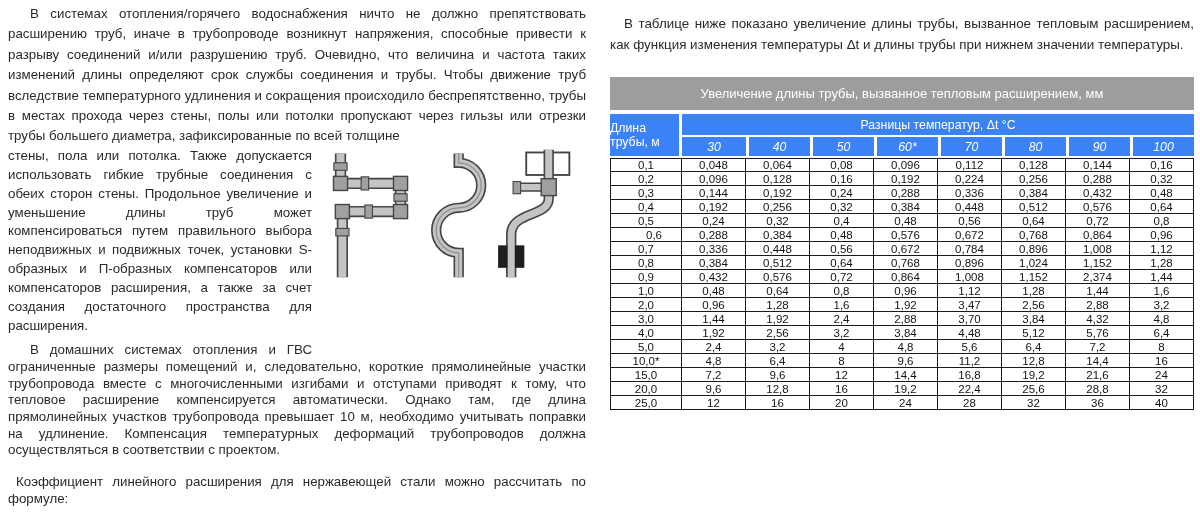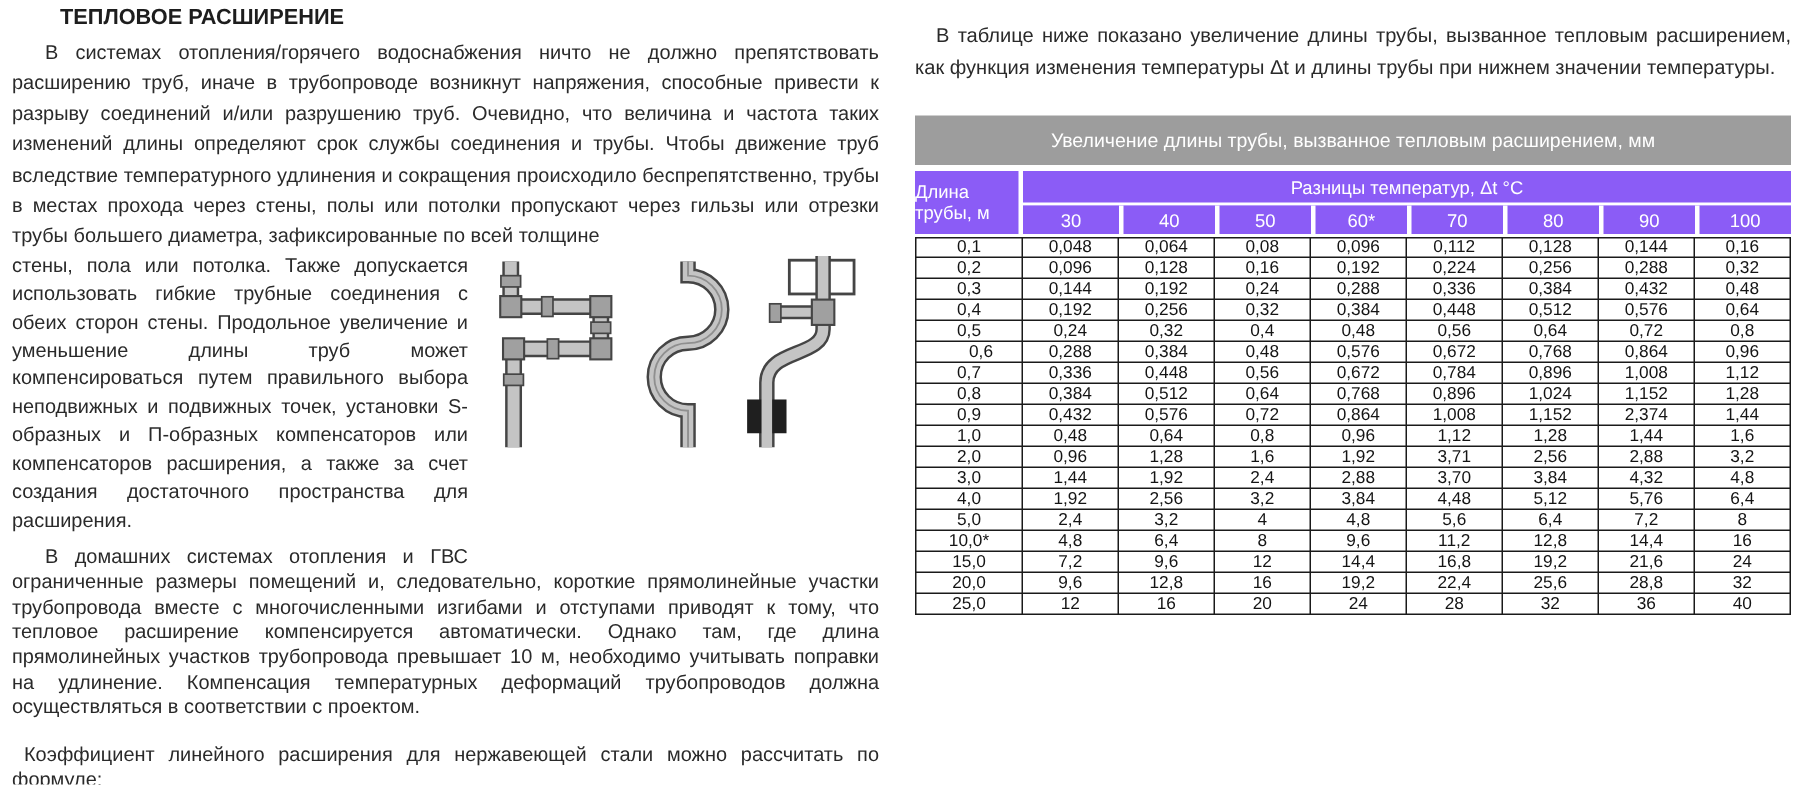--- a/index.html
+++ b/index.html
@@ -51,7 +51,6 @@
 <body>
 
 <div class="left-col">
-  <h1 class="doc-title">ТЕПЛОВОЕ РАСШИРЕНИЕ</h1>
 
   <p class="para p1full">В системах отопления/горячего водоснабжения ничто не должно препятствовать расширению труб, иначе в трубопроводе возникнут напряжения, способные привести к разрыву соединений и/или разрушению труб. Очевидно, что величина и частота таких изменений длины определяют срок службы соединения и трубы. Чтобы движение труб вследствие температурного удлинения и сокращения происходило беспрепятственно, трубы в местах прохода через стены, полы или потолки пропускают через гильзы или отрезки трубы большего диаметра, зафиксированные по всей толщине</p>
 

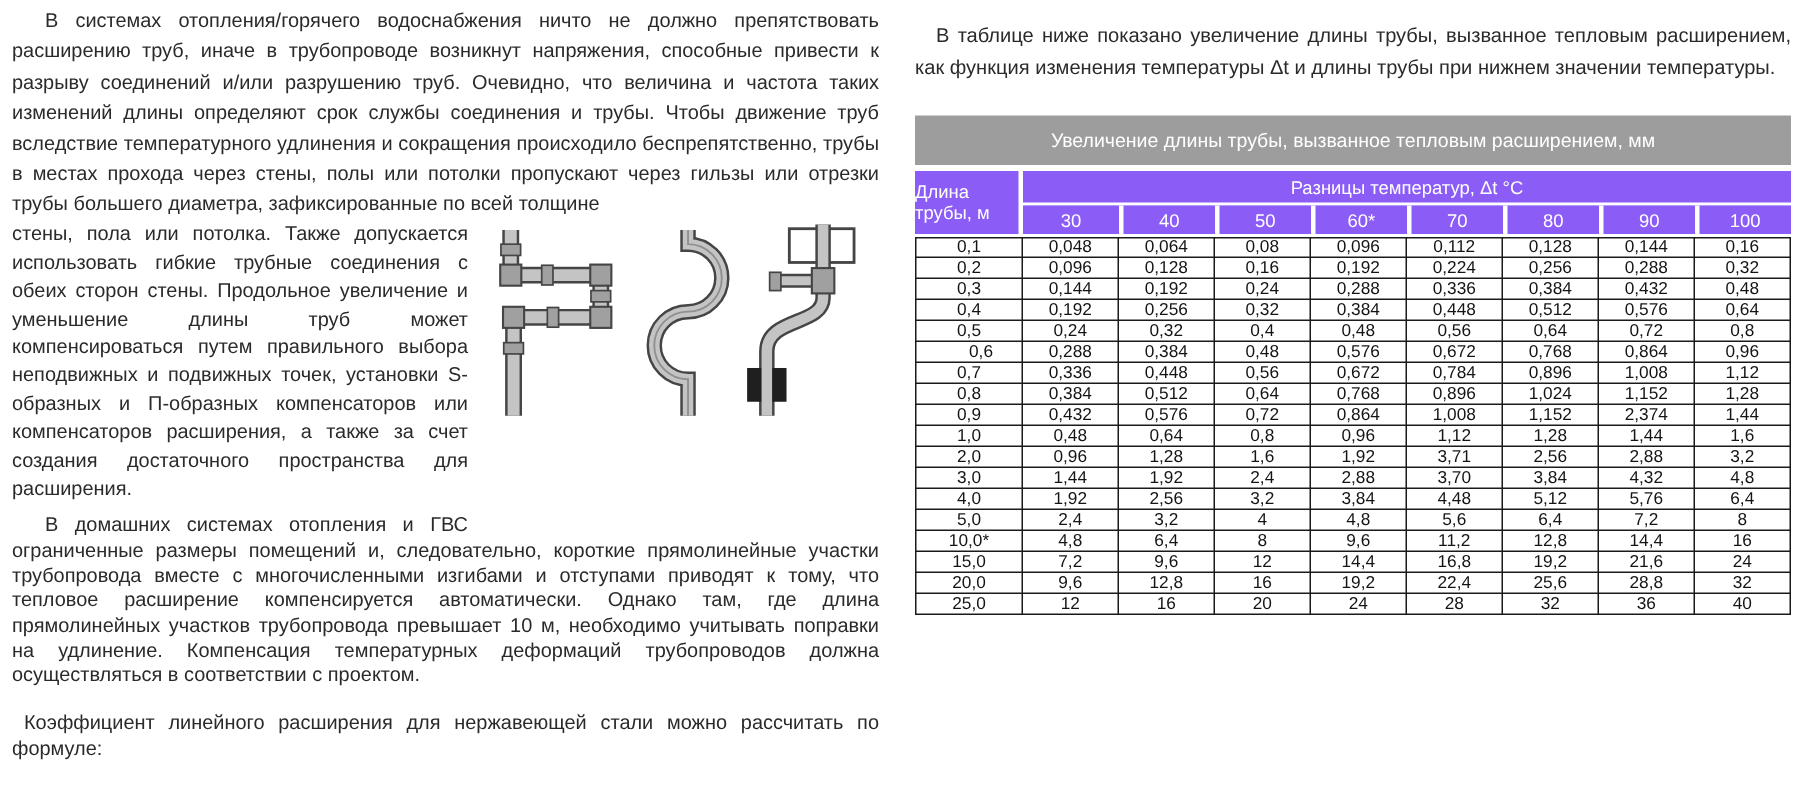--- a/index.html
+++ b/index.html
@@ -35,7 +35,7 @@
     grid-template-rows:23px 21px repeat(18,14px);
     background:#ffffff;
   }
-  .hc{background:#8b5cf6;color:#ffffff;display:flex;align-items:center;justify-content:center;
+  .hc{background:#3b82f6;color:#ffffff;display:flex;align-items:center;justify-content:center;
       font-size:12.3px;box-sizing:border-box;}
   .c1{grid-column:1;grid-row:1/3;border-right:3px solid #fff;border-bottom:2px solid #fff;}
   .grp{grid-column:2/10;grid-row:1;border-bottom:2px solid #fff;}

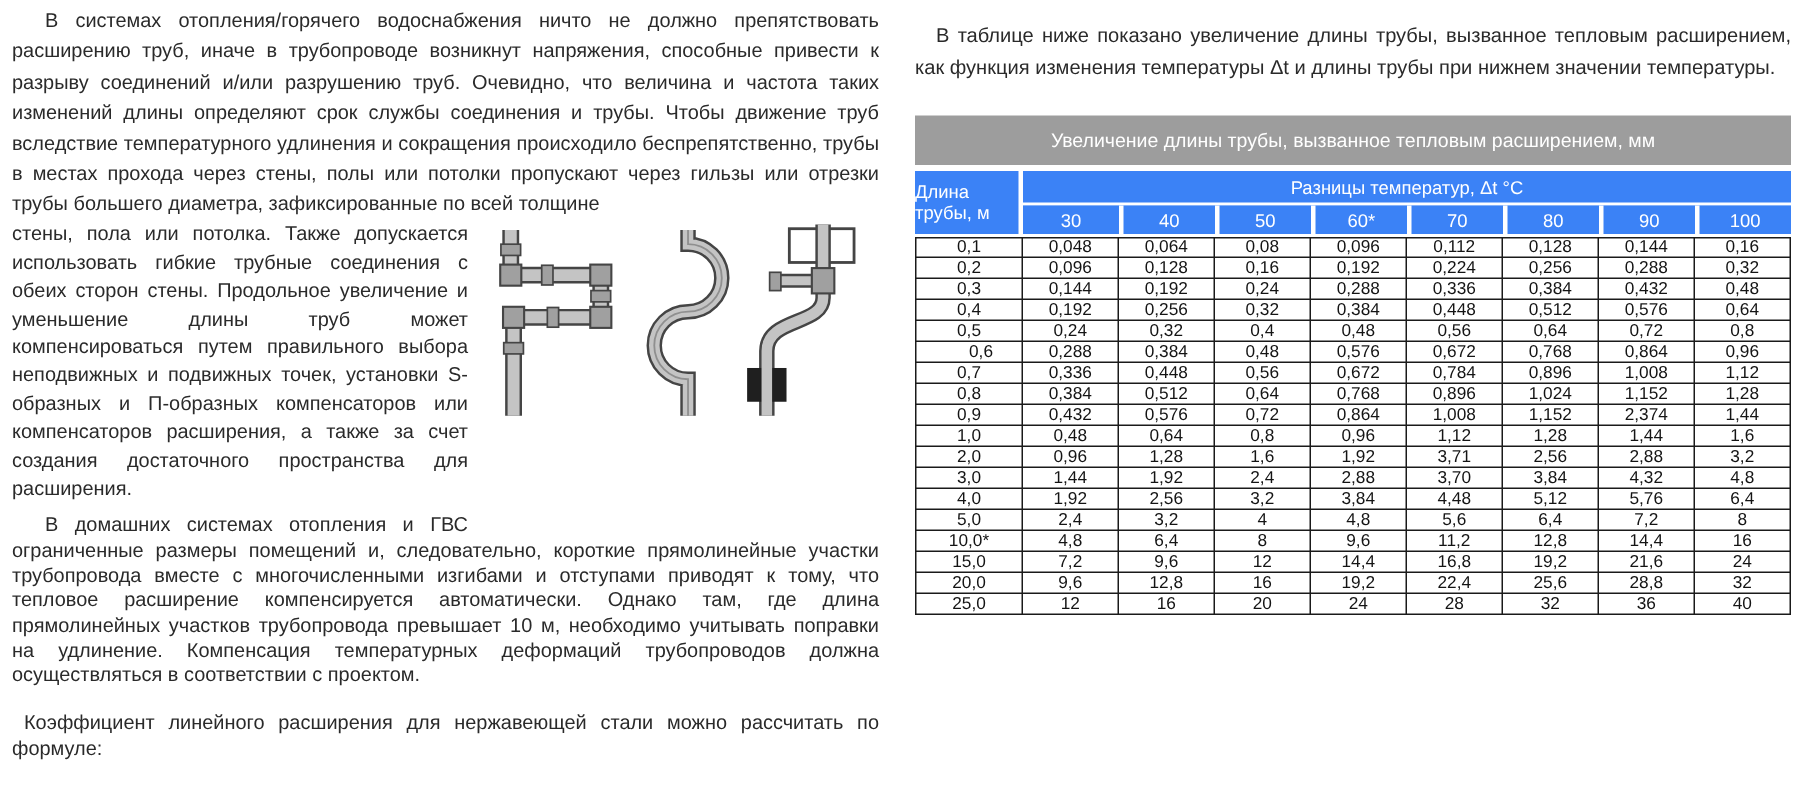--- a/index.html
+++ b/index.html
@@ -39,7 +39,7 @@
       font-size:12.3px;box-sizing:border-box;}
   .c1{grid-column:1;grid-row:1/3;border-right:3px solid #fff;border-bottom:2px solid #fff;}
   .grp{grid-column:2/10;grid-row:1;border-bottom:2px solid #fff;}
-  .tc{border-bottom:2px solid #fff;}
+  .tc{border-bottom:2px solid #fff;font-style:italic;}
   .tcl{border-left:3px solid #fff;}
   .bc{background:#fff;color:#141414;font-size:11.5px;display:flex;align-items:center;justify-content:center;
       border-right:1px solid #1a1a1a;border-bottom:1px solid #1a1a1a;box-sizing:border-box;}

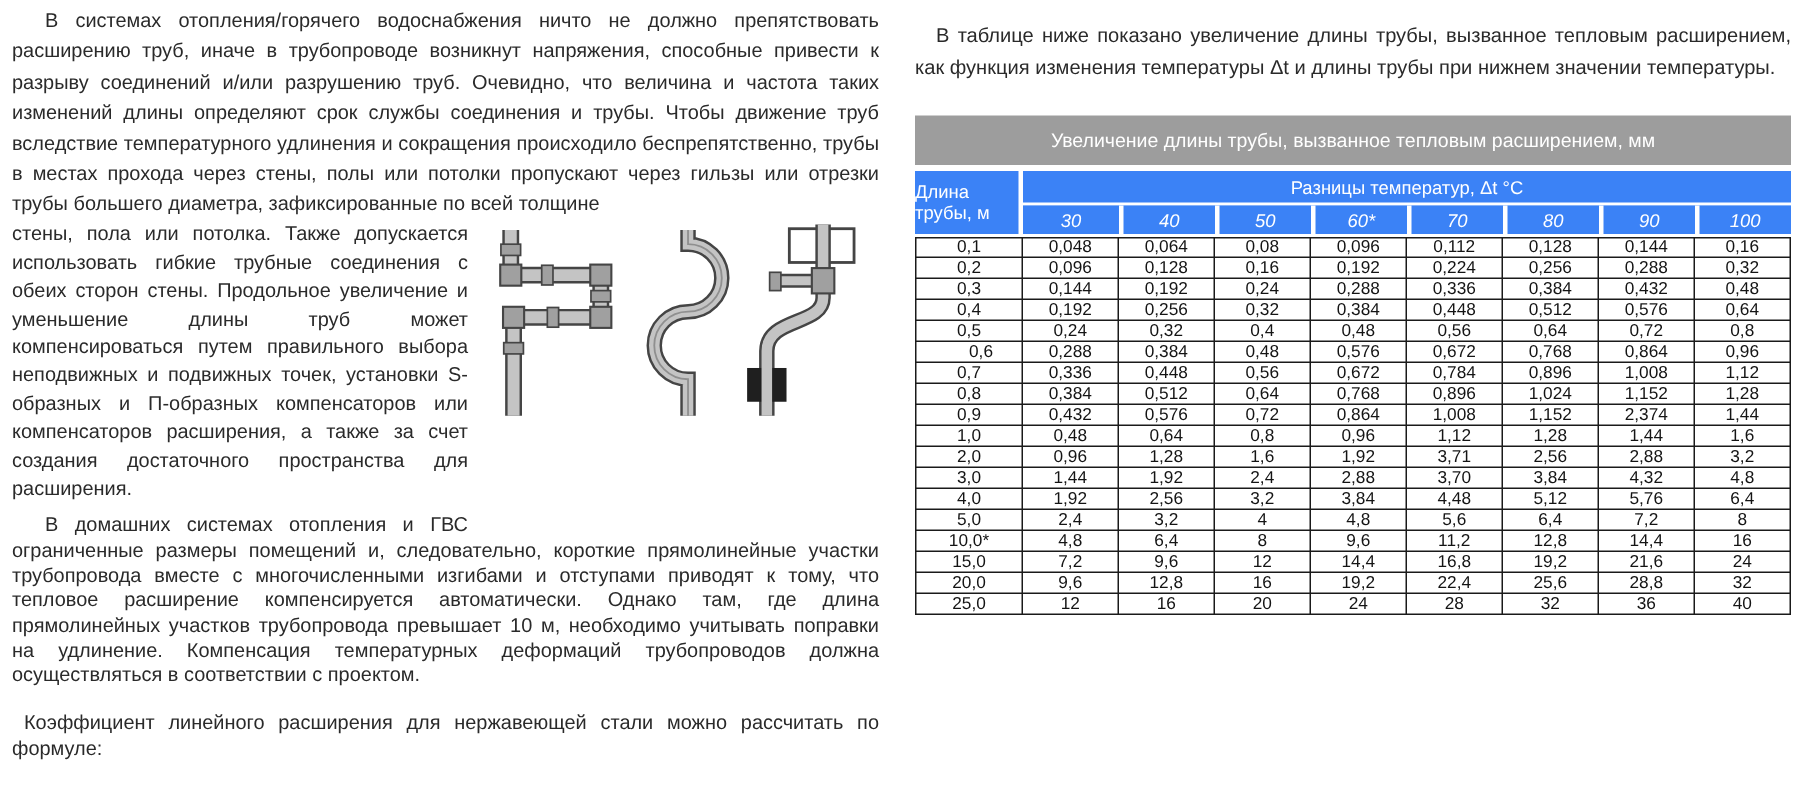--- a/index.html
+++ b/index.html
@@ -213,7 +213,7 @@
         <div class="bc" style="grid-area: 13 / 3;">1,28</div>
         <div class="bc" style="grid-area: 13 / 4;">1,6</div>
         <div class="bc" style="grid-area: 13 / 5;">1,92</div>
-        <div class="bc" style="grid-area: 13 / 6;">3,71</div>
+        <div class="bc" style="grid-area: 13 / 6;">3,47</div>
         <div class="bc" style="grid-area: 13 / 7;">2,56</div>
         <div class="bc" style="grid-area: 13 / 8;">2,88</div>
         <div class="bc" style="grid-area: 13 / 9;">3,2</div>

